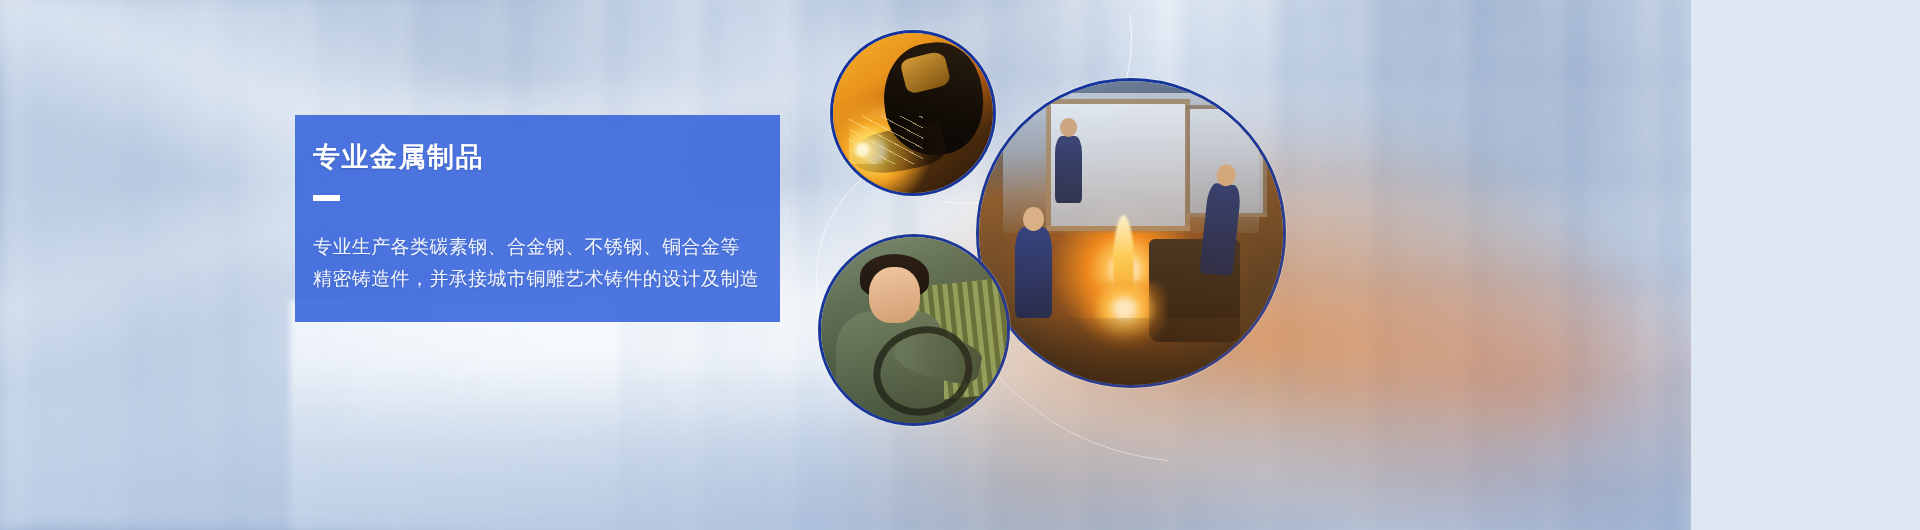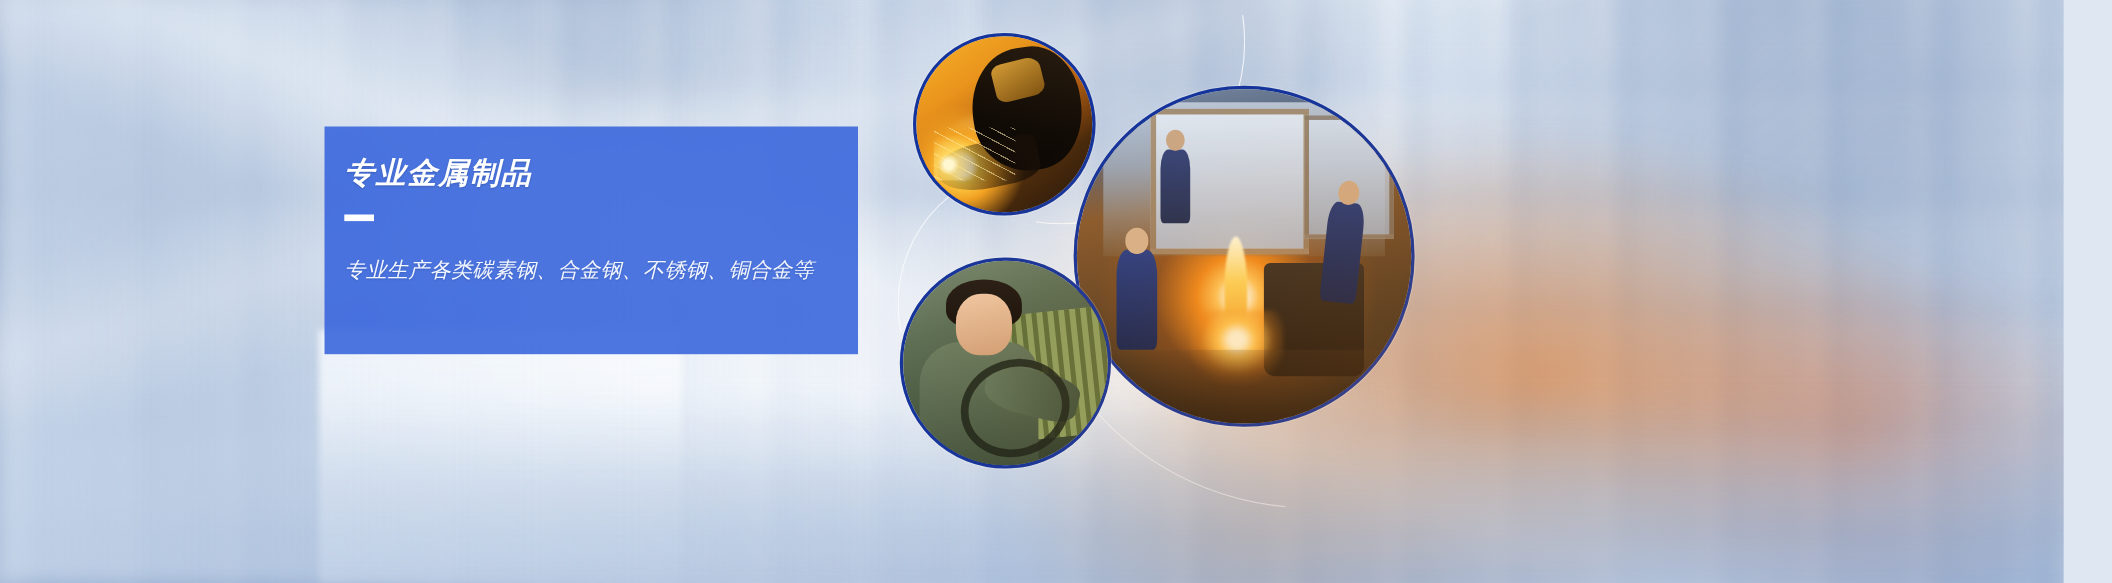--- a/index.html
+++ b/index.html
@@ -9,7 +9,7 @@
     font-family:"Liberation Sans","DejaVu Sans",sans-serif;
     background:#dfe7f2;
   }
-  #stage{position:relative;width:1876px;height:530px;overflow:hidden;font-style:italic;}
+  #stage{position:relative;width:1691px;height:530px;overflow:hidden;}
 
   
   .bg{position:absolute;inset:0;overflow:hidden;}

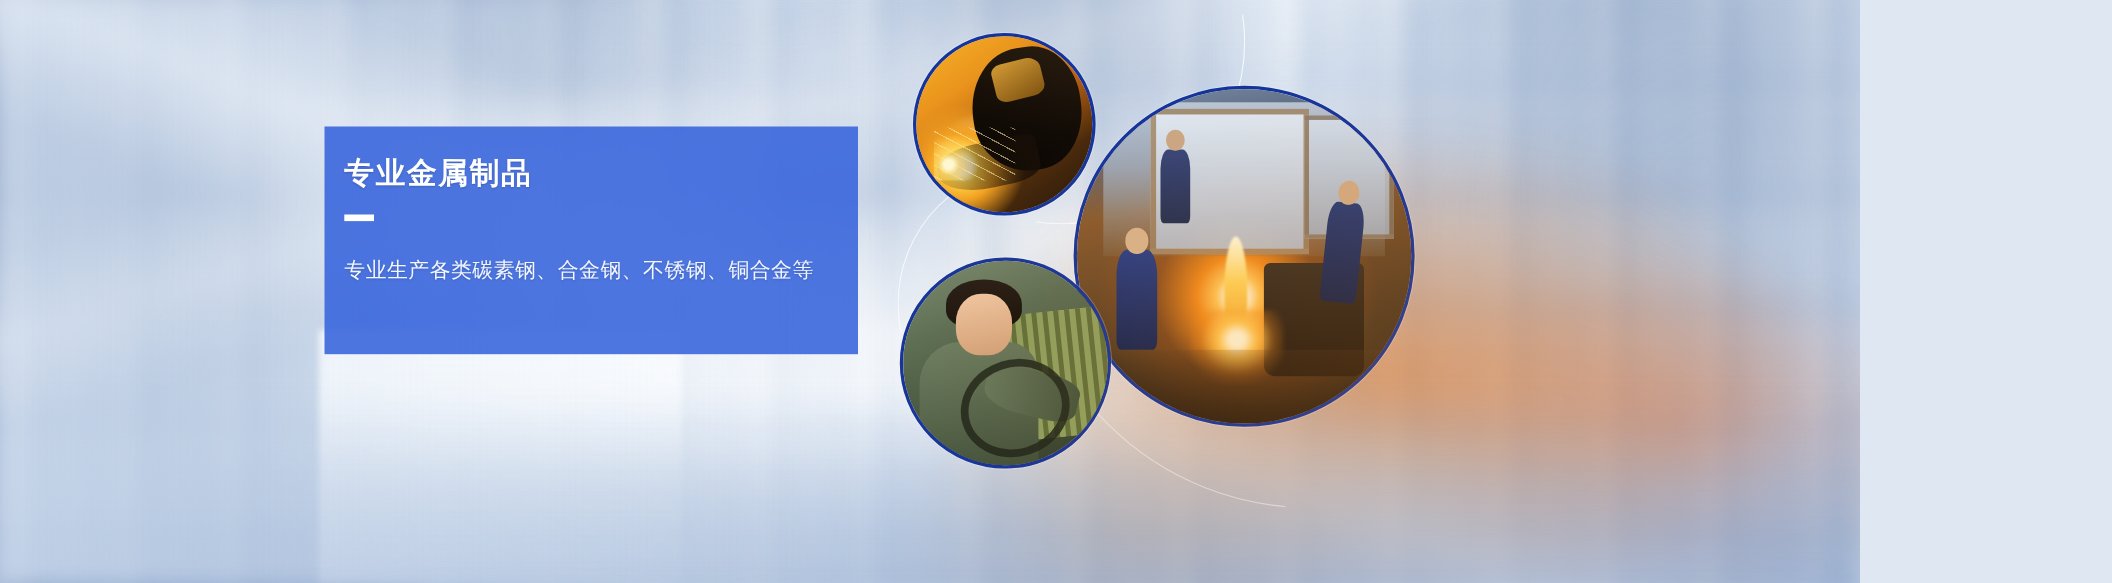--- a/index.html
+++ b/index.html
@@ -282,6 +282,7 @@
 
     <div class="panel-body">
       <span class="ln">专业生产各类碳素钢、合金钢、不锈钢、铜合金等</span>
+      <span class="ln">精密铸造件，并承接城市铜雕艺术铸件的设计及制造</span>
     </div>
   </div>
 

